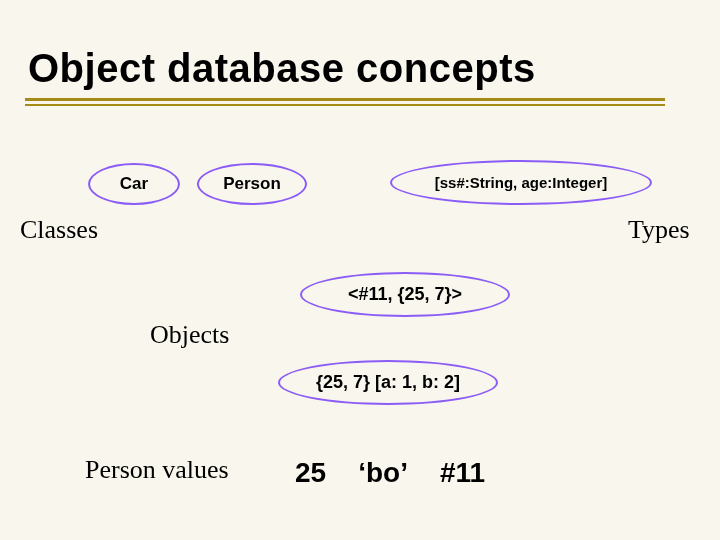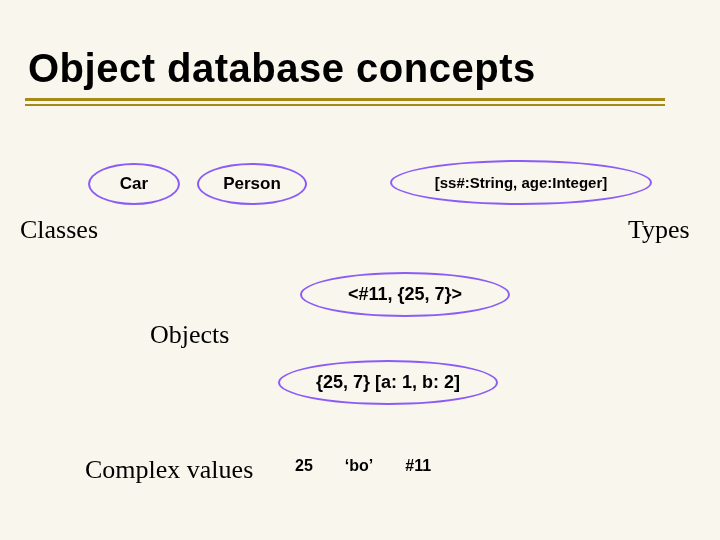--- a/index.html
+++ b/index.html
@@ -103,7 +103,7 @@
     <span>{25, 7} [a: 1, b: 2]</span>
   </div>
 
-  <div class="label" style="left:85px; top:455px;">Complex values</div>
+  <div class="label" style="left:85px; top:455px;">Person values</div>
   <div class="sv-row" style="left:295px; top:457px;">
     <span>25</span>
     <span>‘bo’</span>

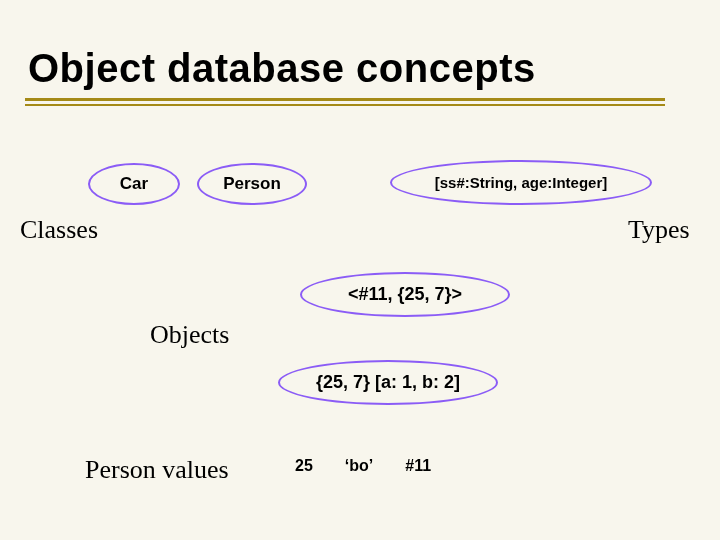--- a/index.html
+++ b/index.html
@@ -68,7 +68,7 @@
     gap: 32px;
     font-family: Arial, Helvetica, sans-serif;
     font-weight: bold;
-    font-size: 16px;
+    font-size: 28px;
   }
 </style>
 </head>

